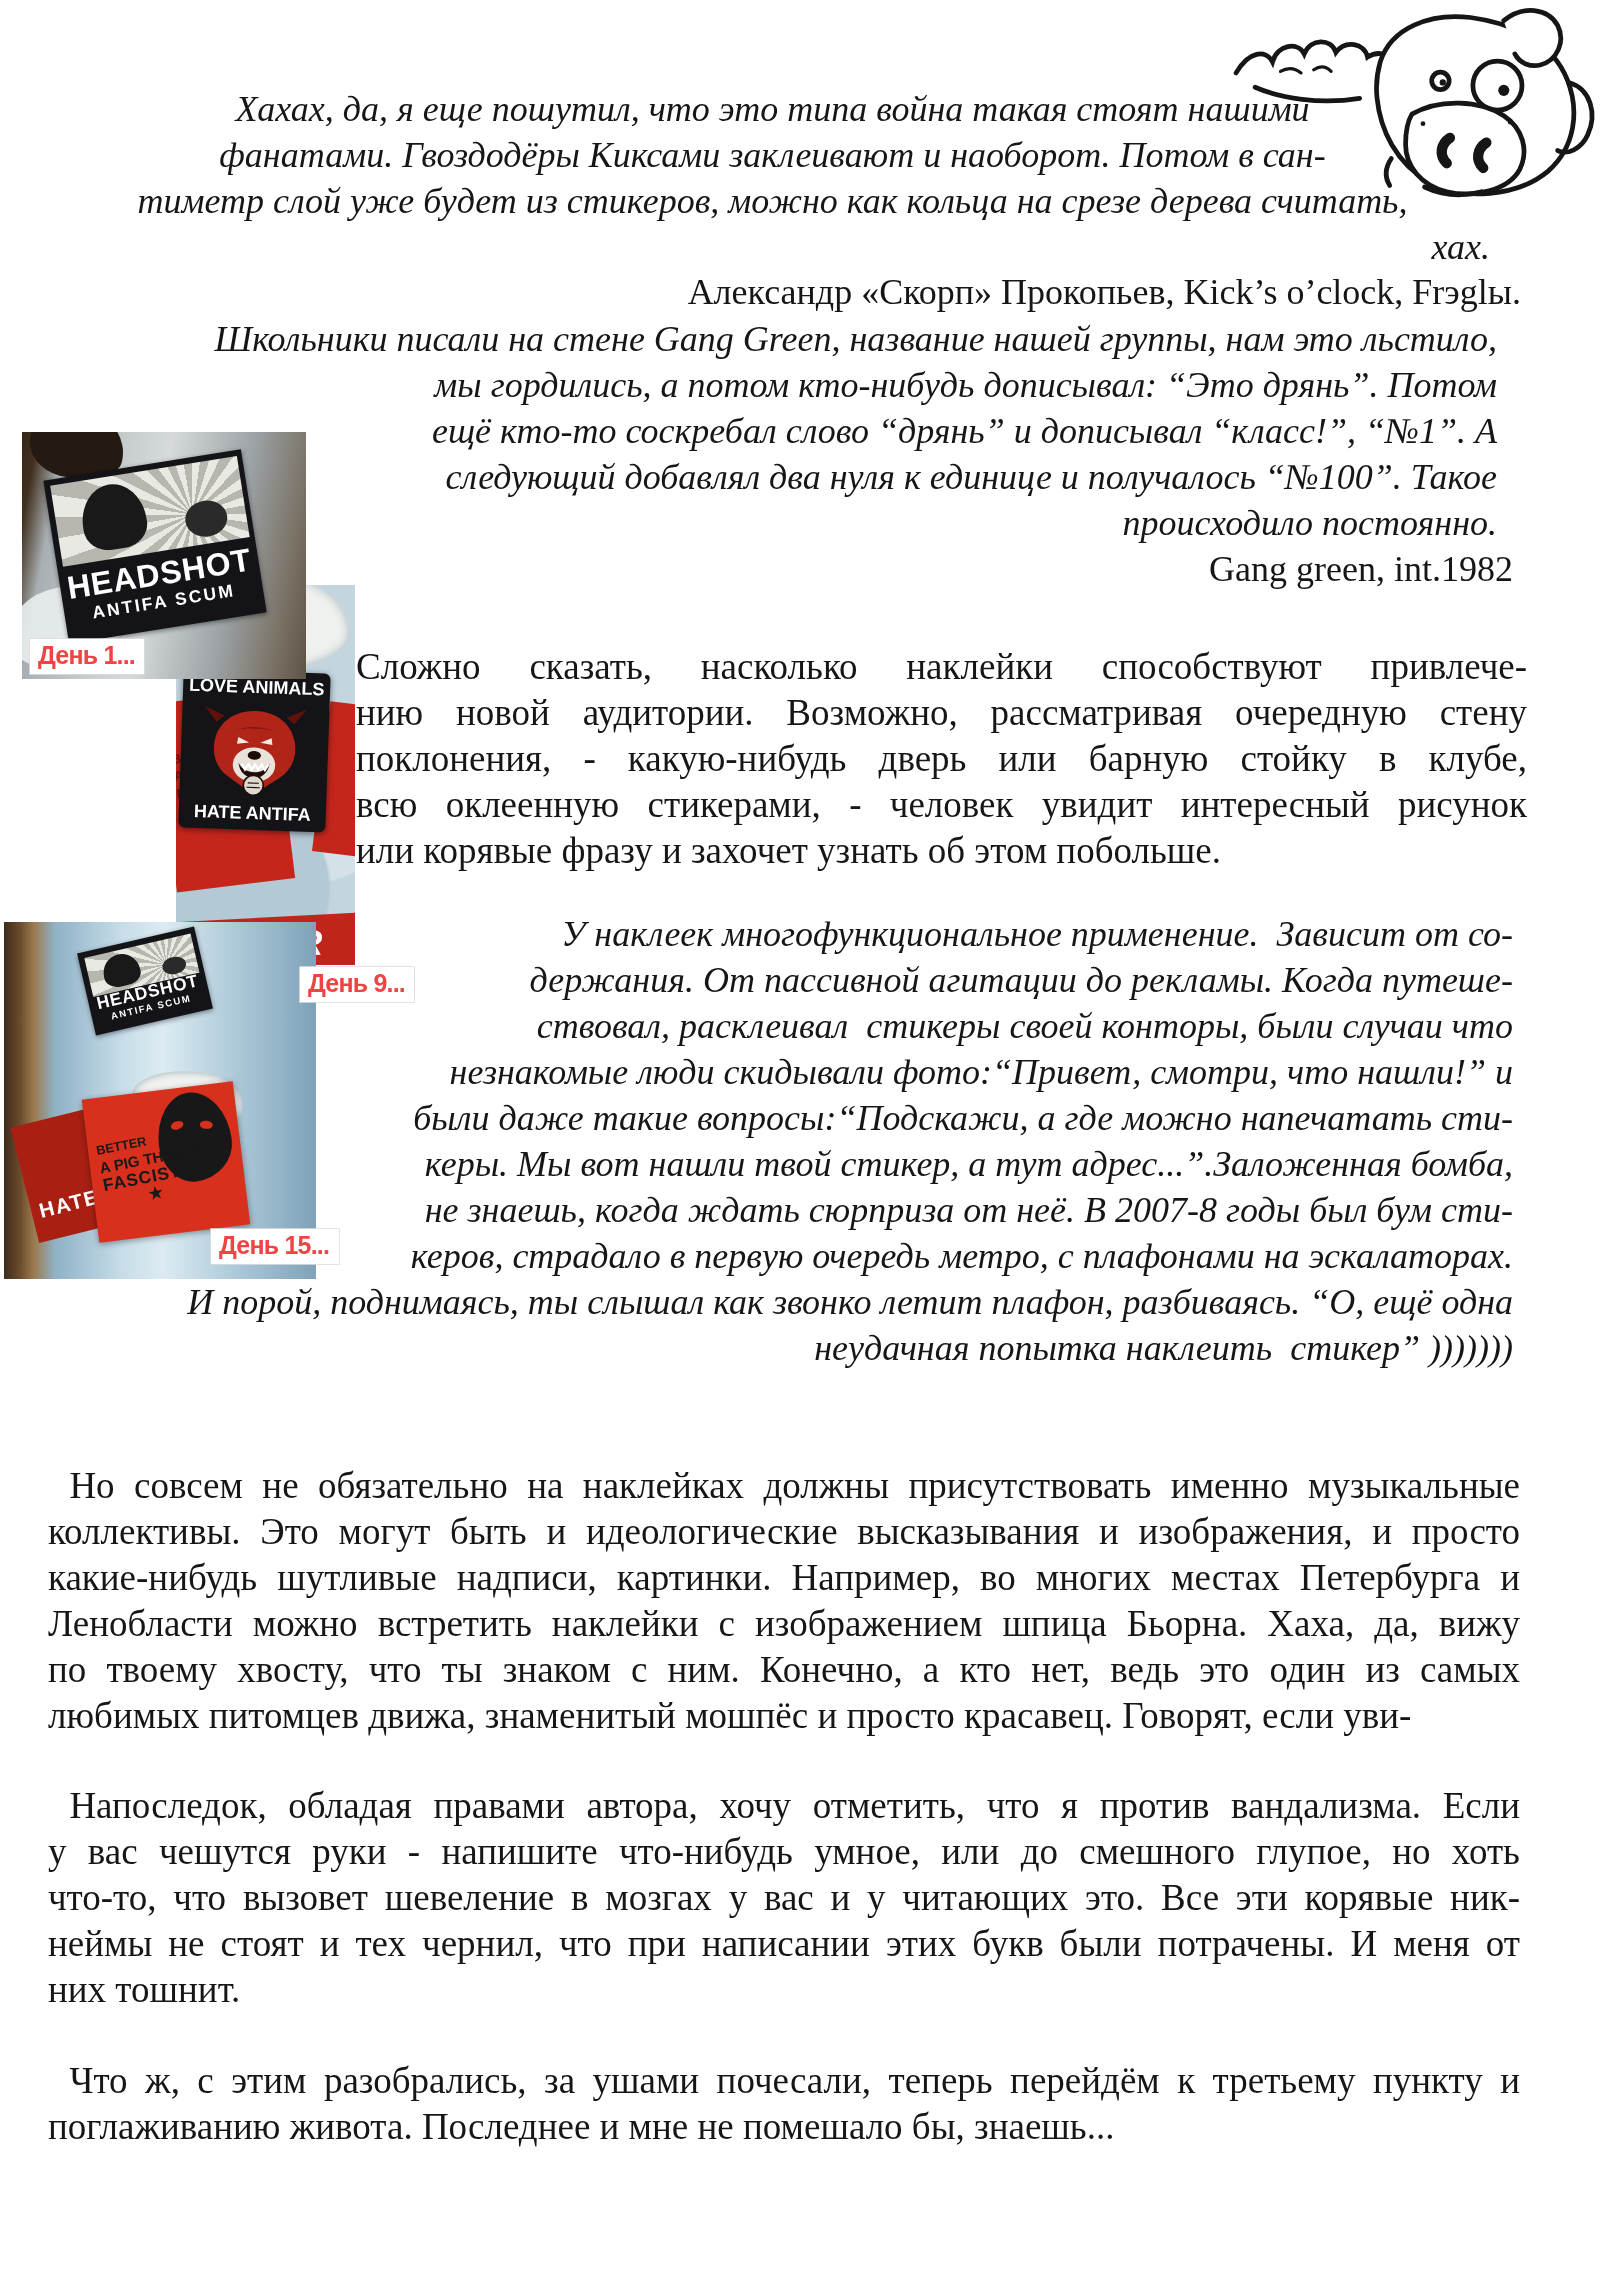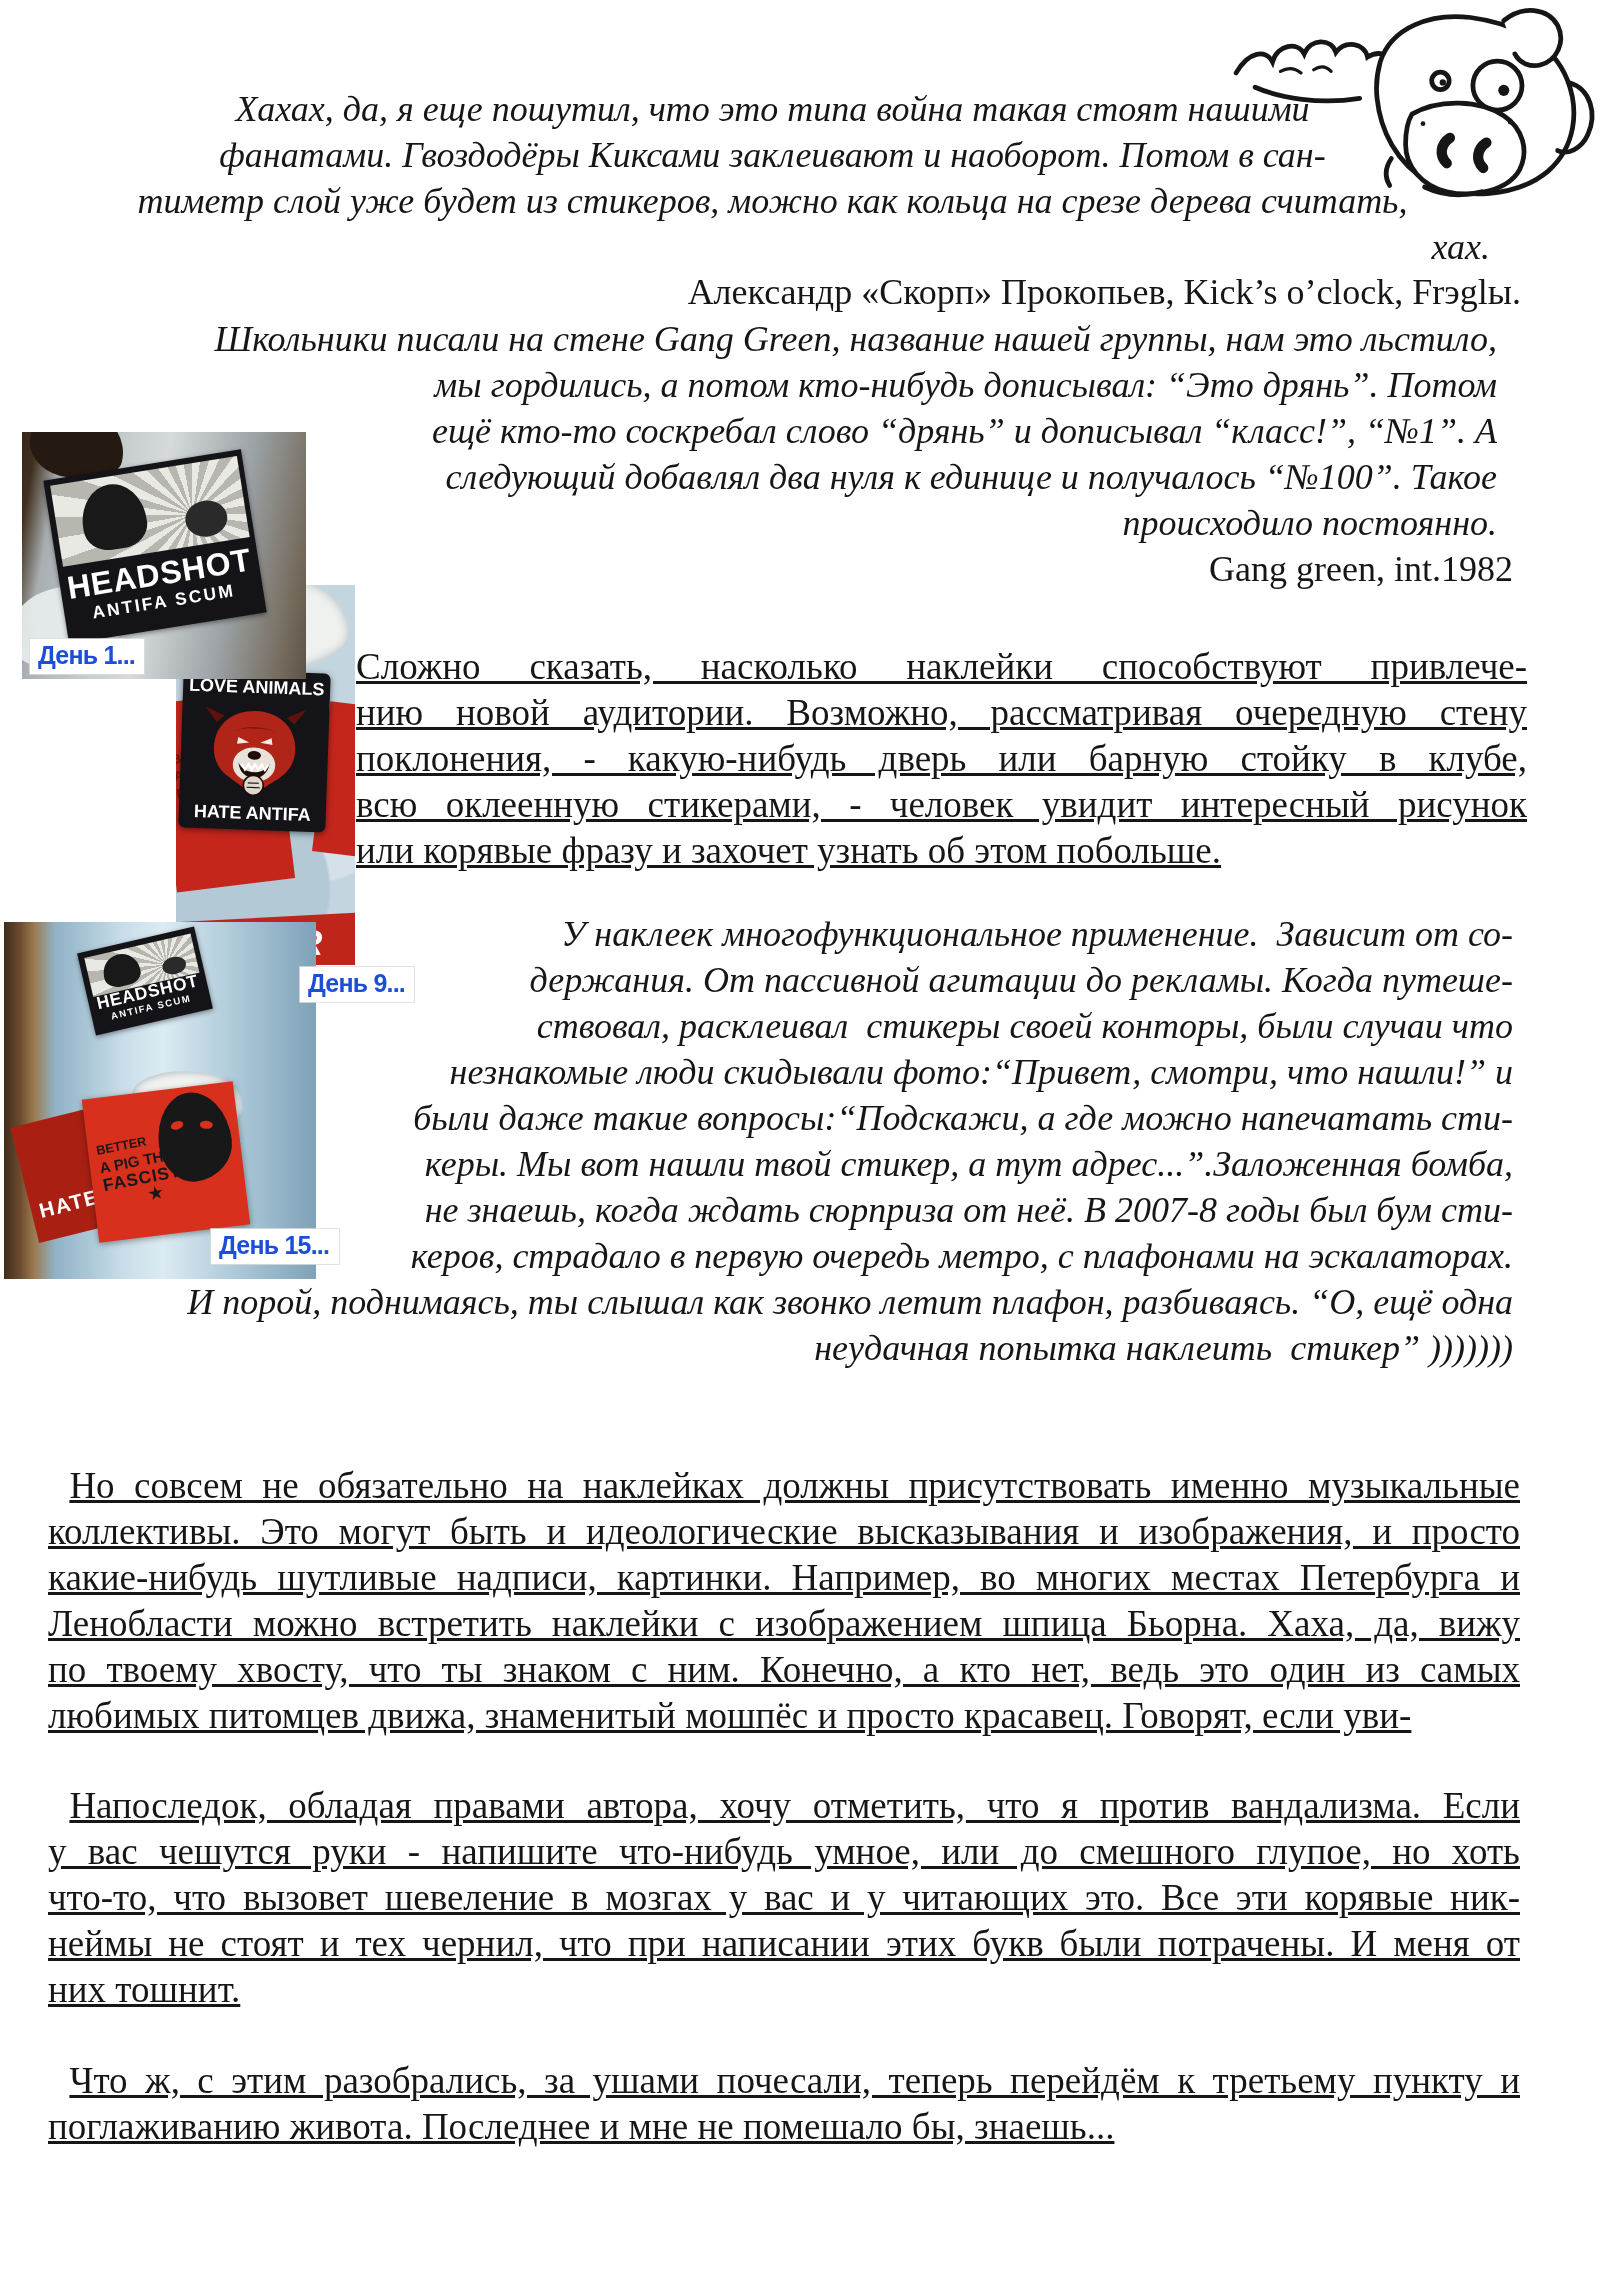--- a/index.html
+++ b/index.html
@@ -89,7 +89,7 @@
   #photo3 .slogan .s2{font-size:15px;}
   #photo3 .slogan .s3{font-size:17.4px;letter-spacing:0.8px;}
   #photo3 .slogan .star{font-size:16px;text-align:center;}
-  .daylabel{position:absolute;background:var(--label-bg);color:#1d4ed8;z-index:6;
+  .daylabel{position:absolute;background:var(--label-bg);color:#ef4444;z-index:6;
     font-family:"Liberation Sans",sans-serif;font-weight:bold;font-size:25px;
     padding:1.6px 9.5px 4.8px 8px;letter-spacing:-0.8px;box-shadow:0 0 0 0.8px #ddd;}
   #label1{left:30px;top:639px;}

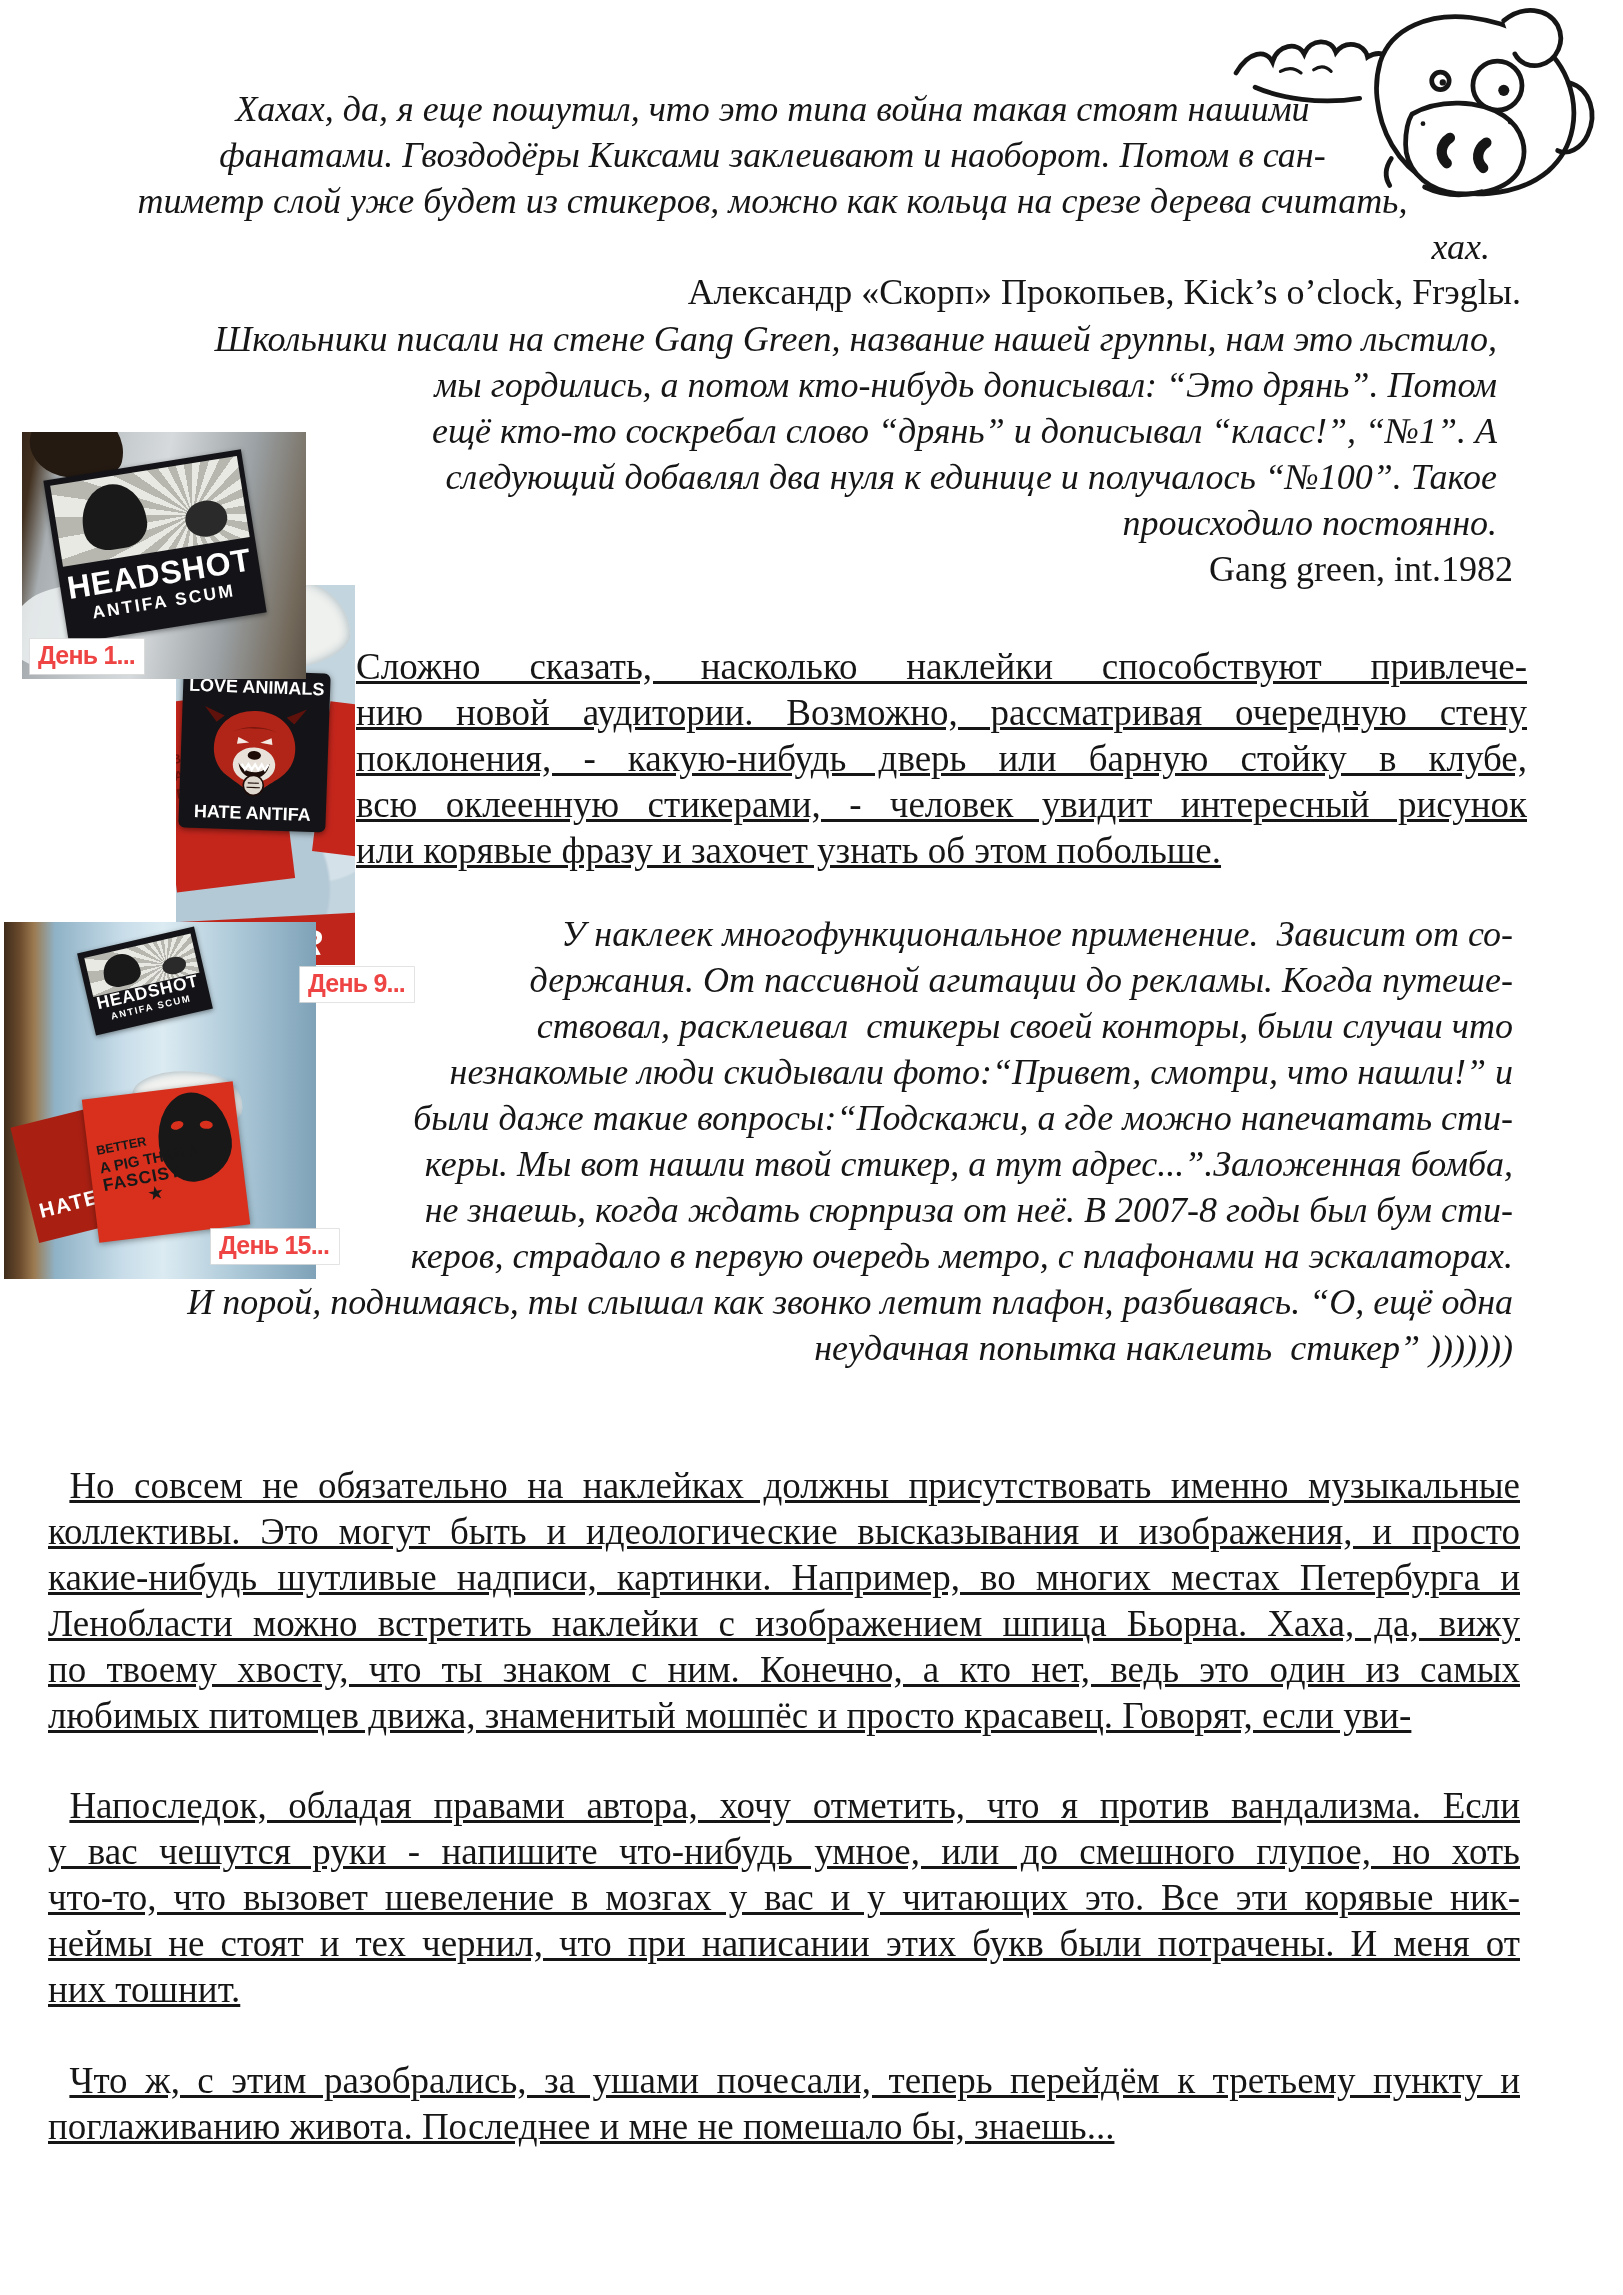--- a/index.html
+++ b/index.html
@@ -13,7 +13,7 @@
   .tblock{position:absolute;}
   .tl{display:block;}
   
-  .serif{font-size:37px;line-height:46px;text-decoration:underline;}
+  .serif{font-size:37px;line-height:46px;}
   .jblock .tl{text-align:justify;text-align-last:justify;}
   .jblock .tl:last-child{text-align-last:left;}
   .indent-first .tl:first-child{text-indent:21.4px;}

